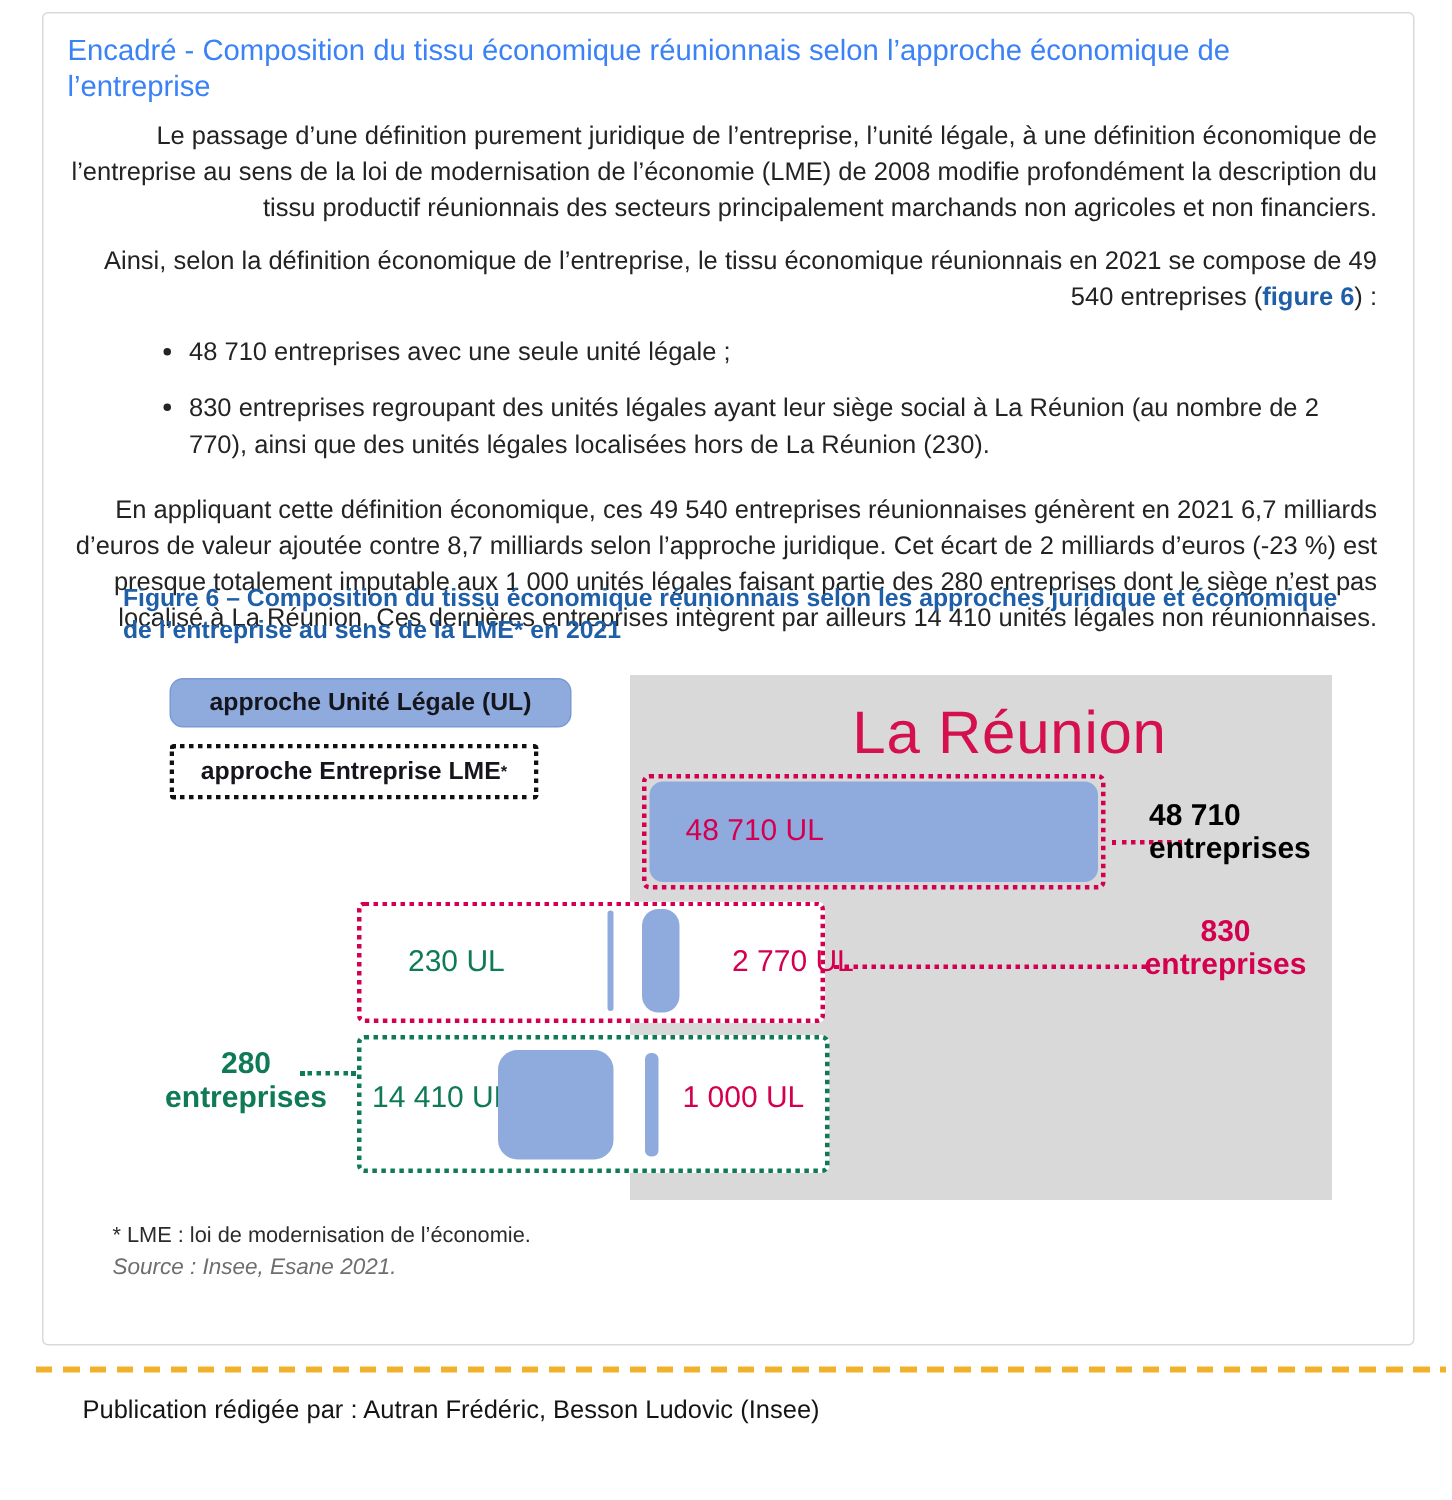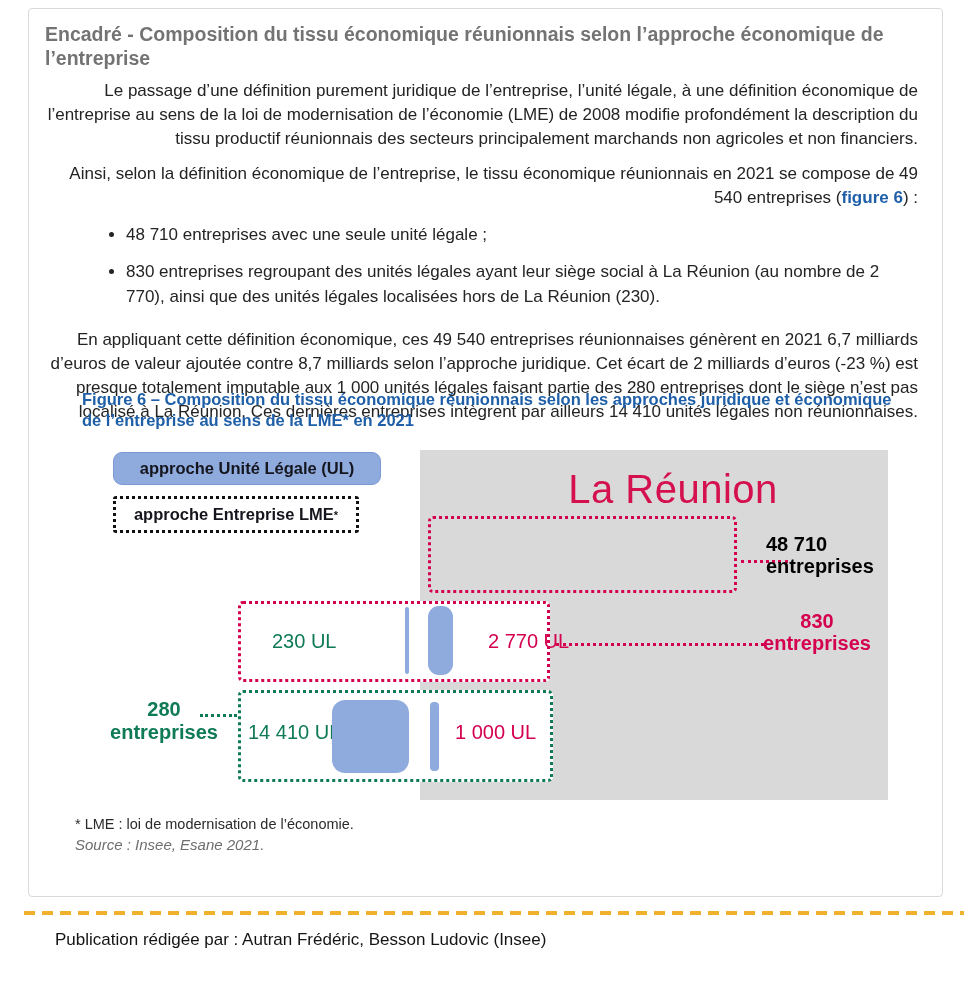--- a/index.html
+++ b/index.html
@@ -13,7 +13,7 @@
     padding: 14px 18px 0 16px;
   }
   .encadre-title {
-    color: #737373; font-size: 19.5px; font-weight: 700; line-height: 1.22;
+    color: #3b82f6; font-size: 19.5px; font-weight: 400; line-height: 1.22;
     margin-bottom: 8px; padding-right: 26px;
   }
   .body-par { font-size: 17px; line-height: 1.42; margin-bottom: 11px; color: #232323; padding-right: 6px; text-align: right; }

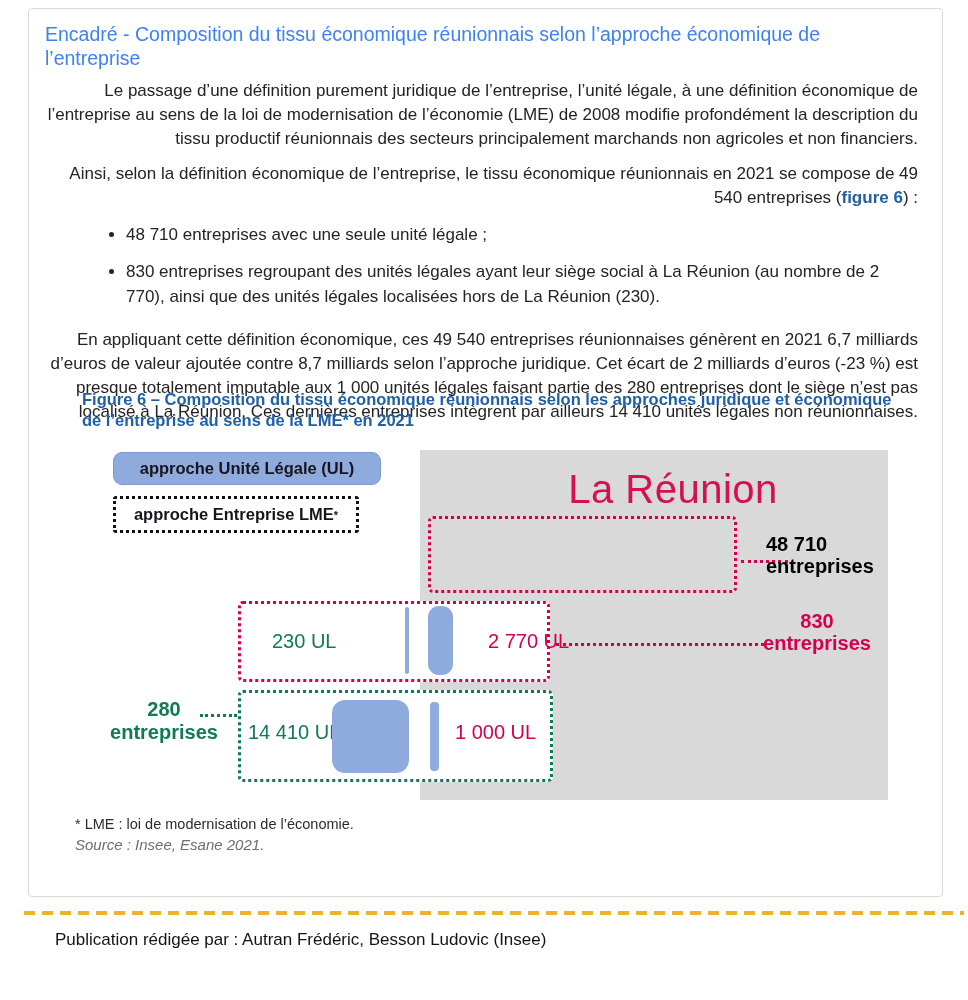--- a/index.html
+++ b/index.html
@@ -120,6 +120,7 @@
     <div class="region-title">La Réunion</div>
 
     <div class="dot-red row1-box"></div>
+    <div class="blue-fill row1-bar">48 710 UL</div>
     <div class="row1-leader"></div>
     <div class="row1-label">
       <div>48 710</div>

